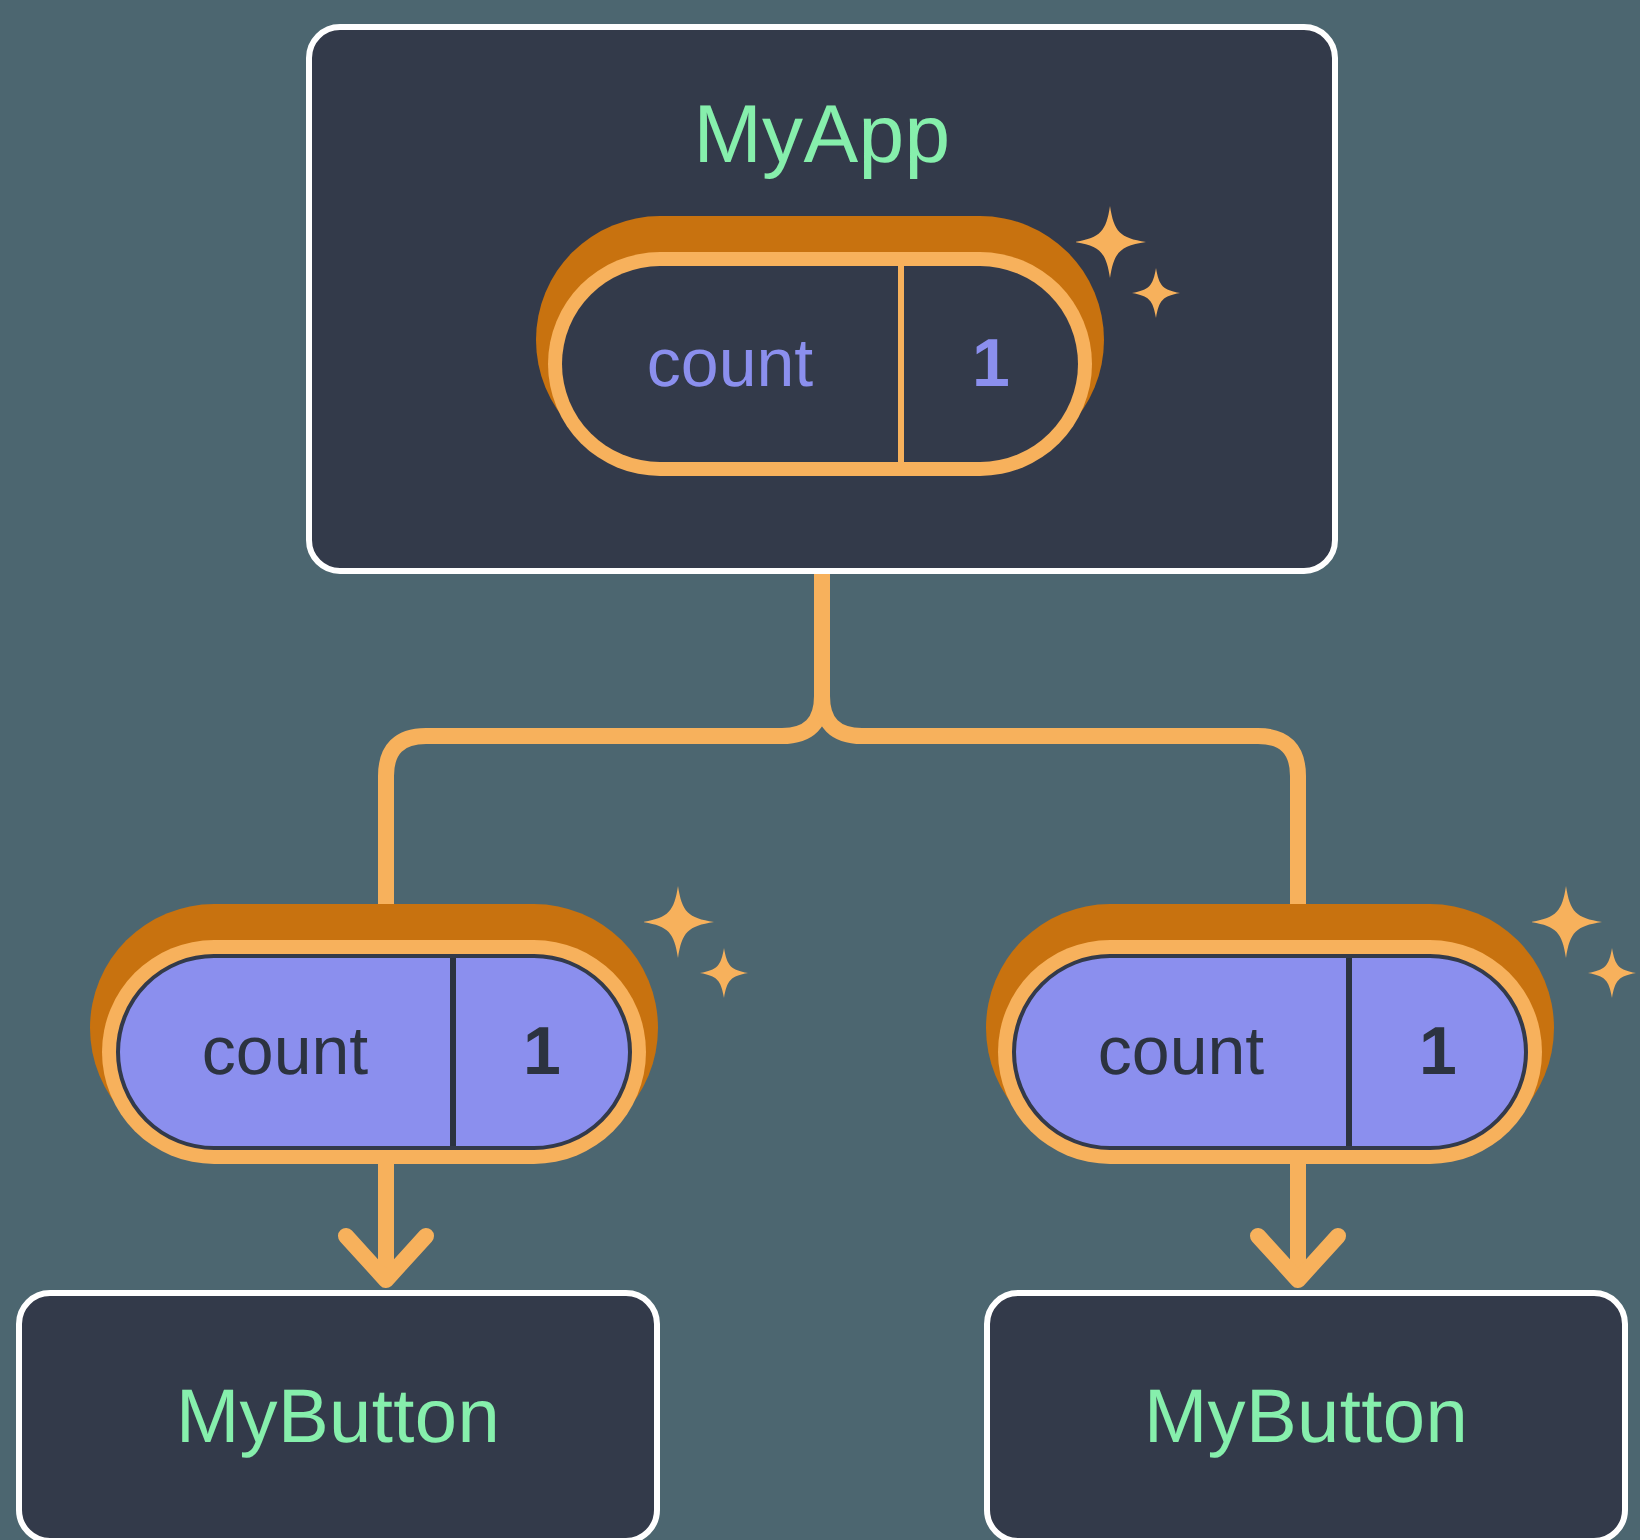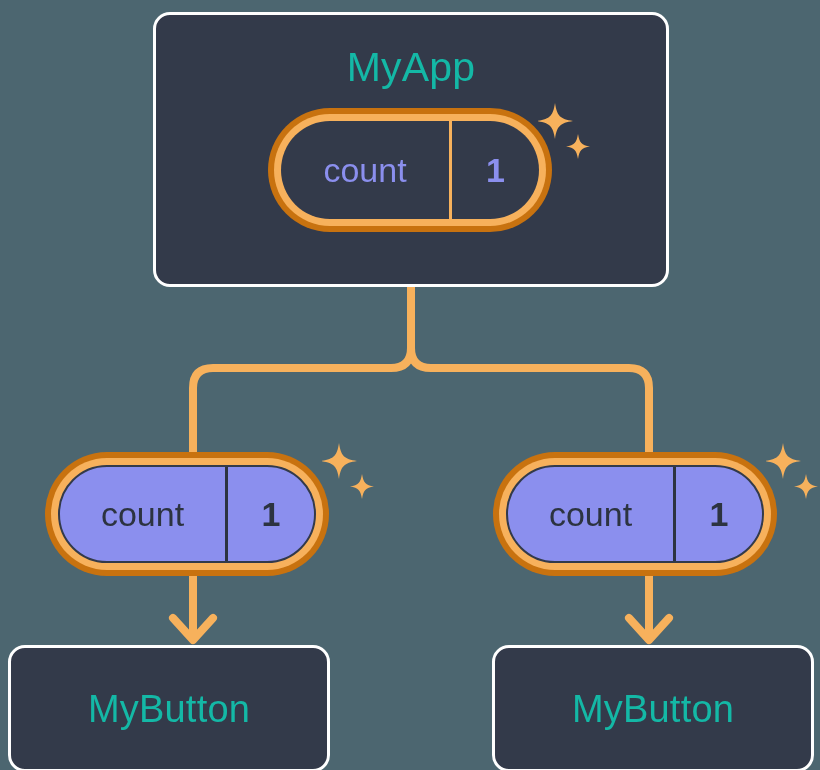--- a/index.html
+++ b/index.html
@@ -41,7 +41,7 @@
     justify-content: center;
   }
   .comp-title {
-    color: #14b8a6;
+    color: #86efac;
     font-size: 41px;
     font-weight: 400;
     letter-spacing: 0.2px;

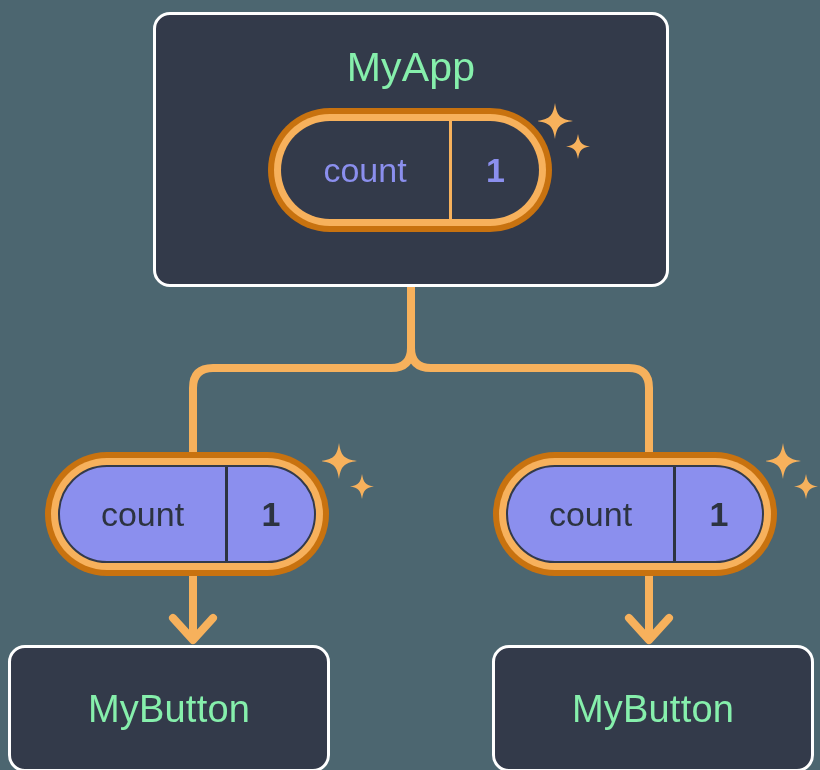--- a/index.html
+++ b/index.html
@@ -94,6 +94,7 @@
     padding: 7px;
     width: 100%;
     height: 100%;
+    margin-top: 12px;
   }
   .pill-body {
     box-sizing: border-box;

